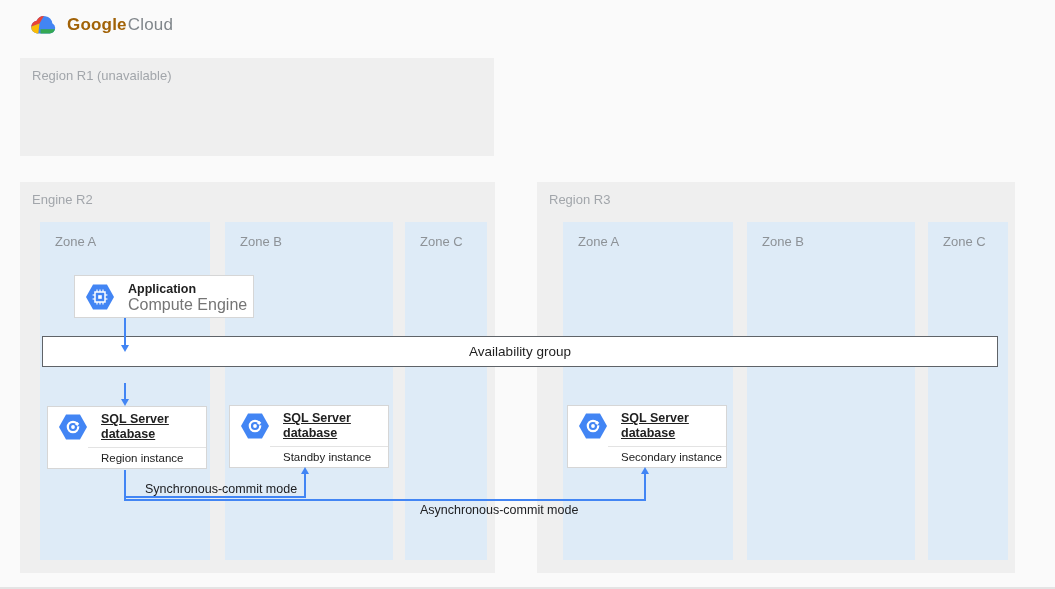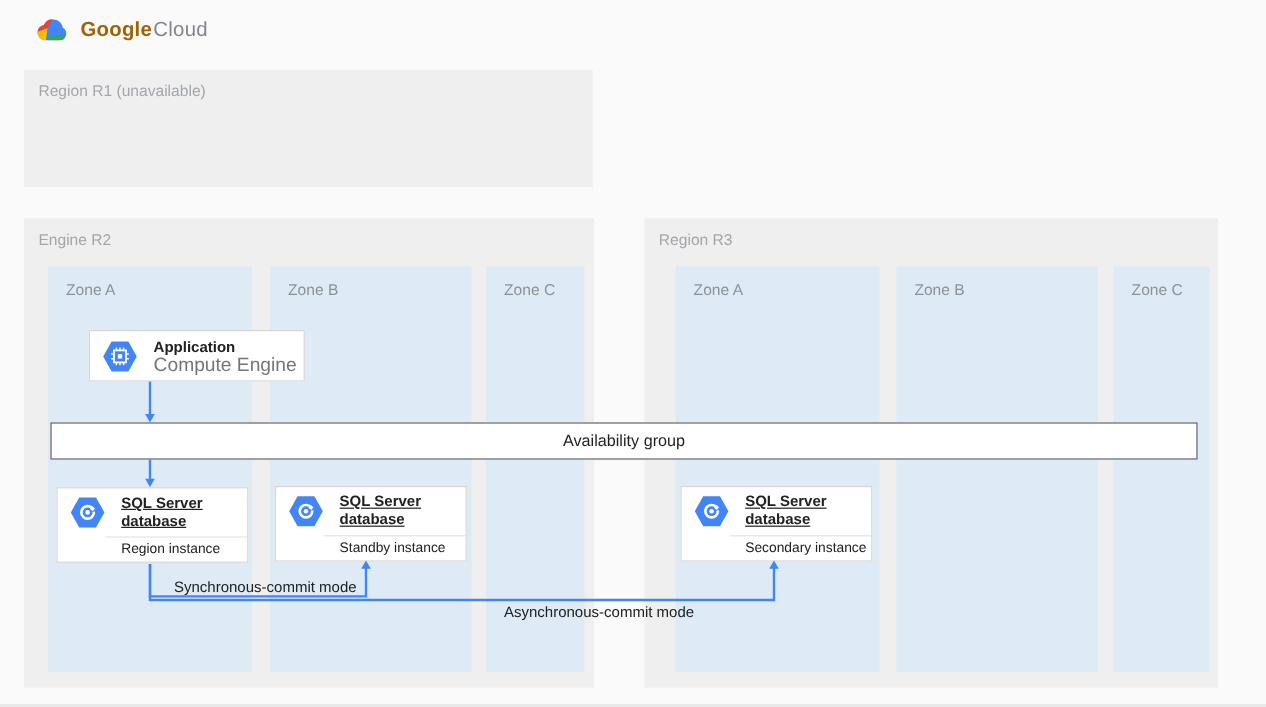--- a/index.html
+++ b/index.html
@@ -128,7 +128,7 @@
   </div>
 </div>
 
-<div class="abs ag-bar" style="left:42px;top:352px;width:956px;height:31px;">
+<div class="abs ag-bar" style="left:42px;top:336px;width:956px;height:31px;">
   <span class="ag-label">Availability group</span>
 </div>
 

